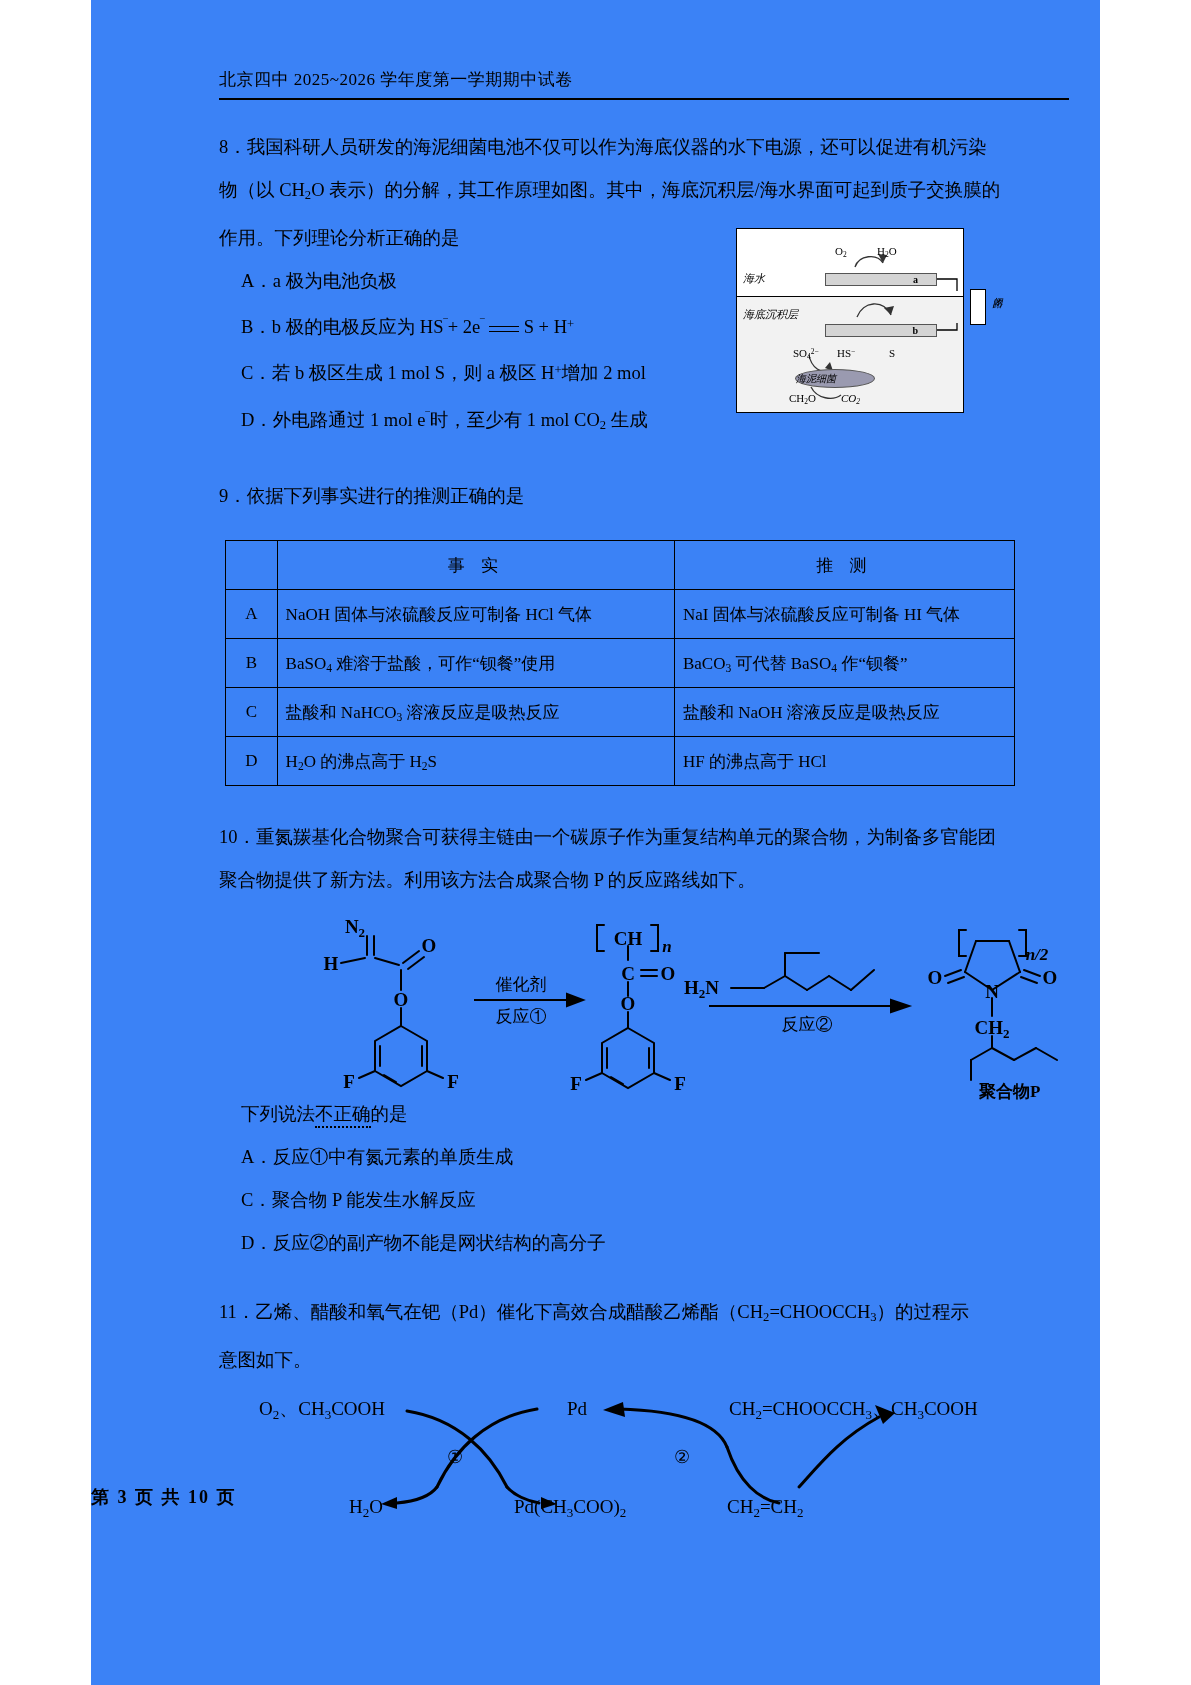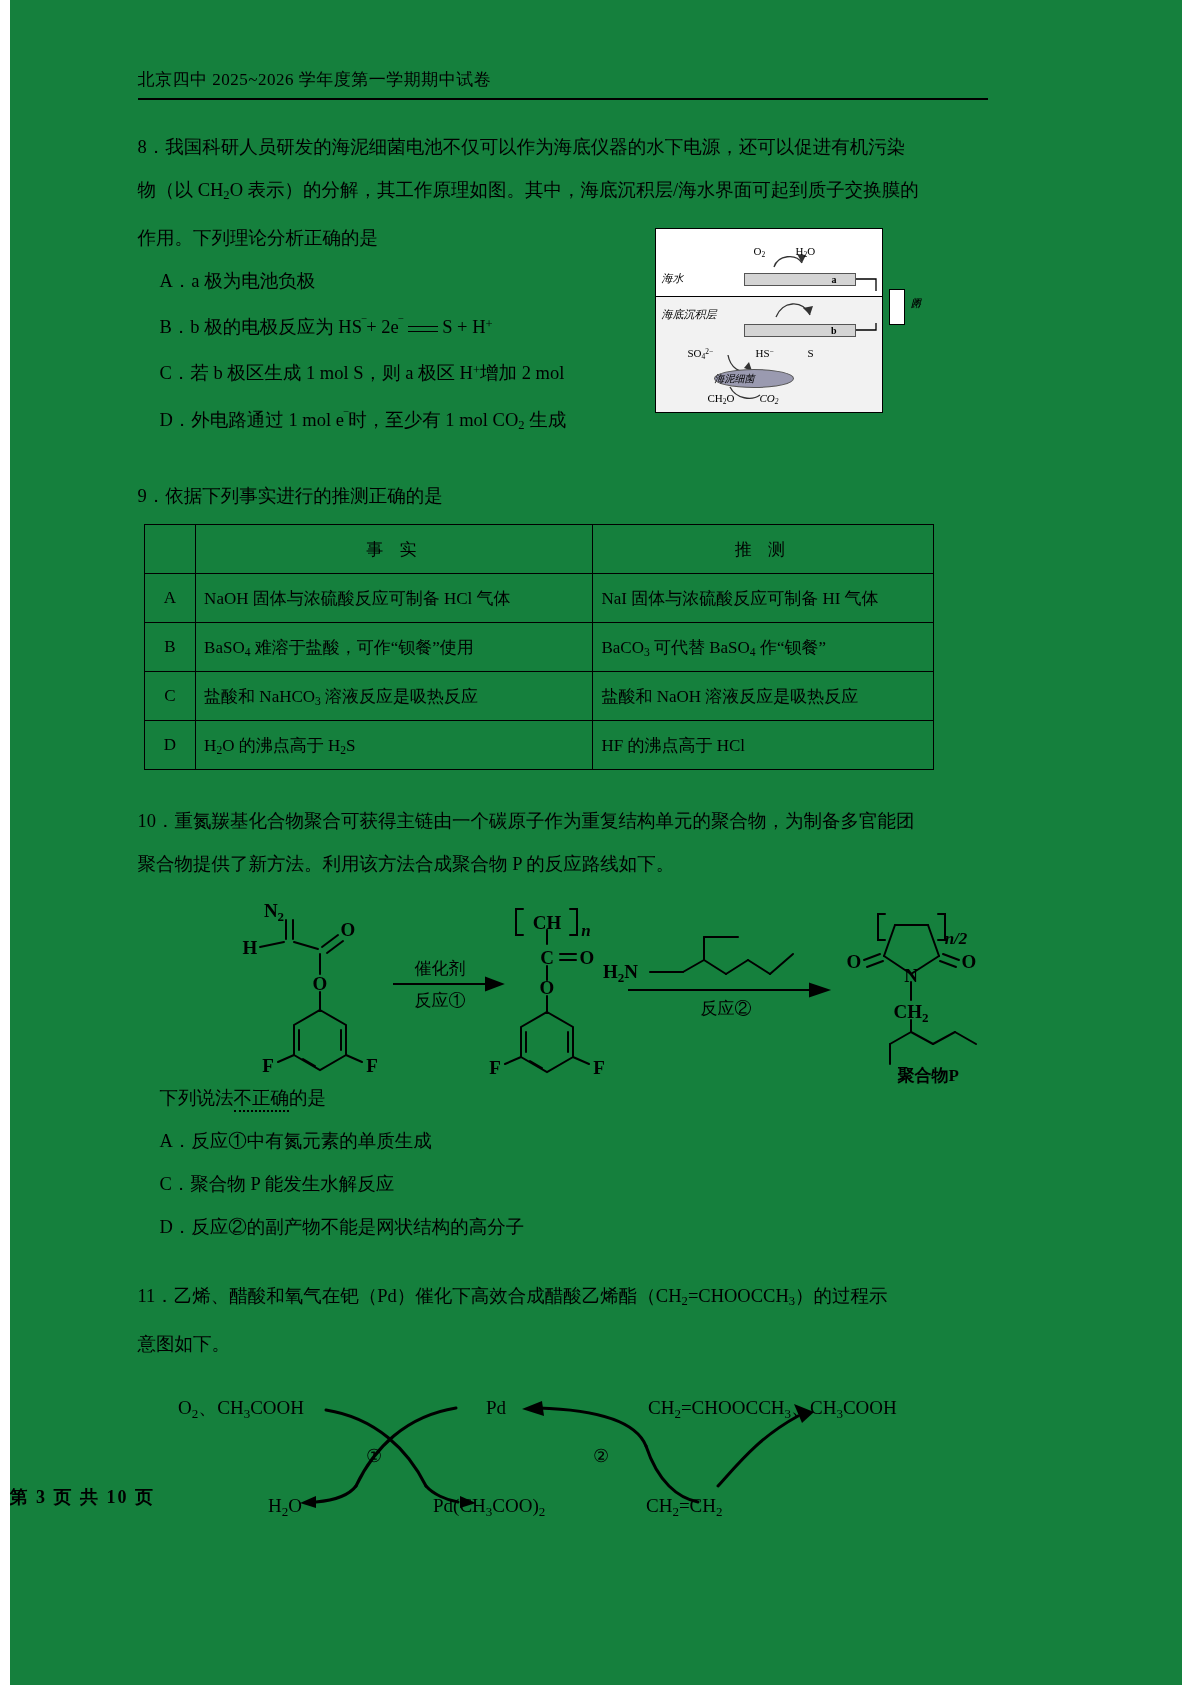--- a/index.html
+++ b/index.html
@@ -14,10 +14,10 @@
   }
   .page {
     position: relative;
-    width: 1172px;
+    width: 1009px;
     height: 1685px;
     margin: 0 auto;
-    background: #15803d;
+    background: #3b82f6;
     overflow: hidden;
   }
   .content {

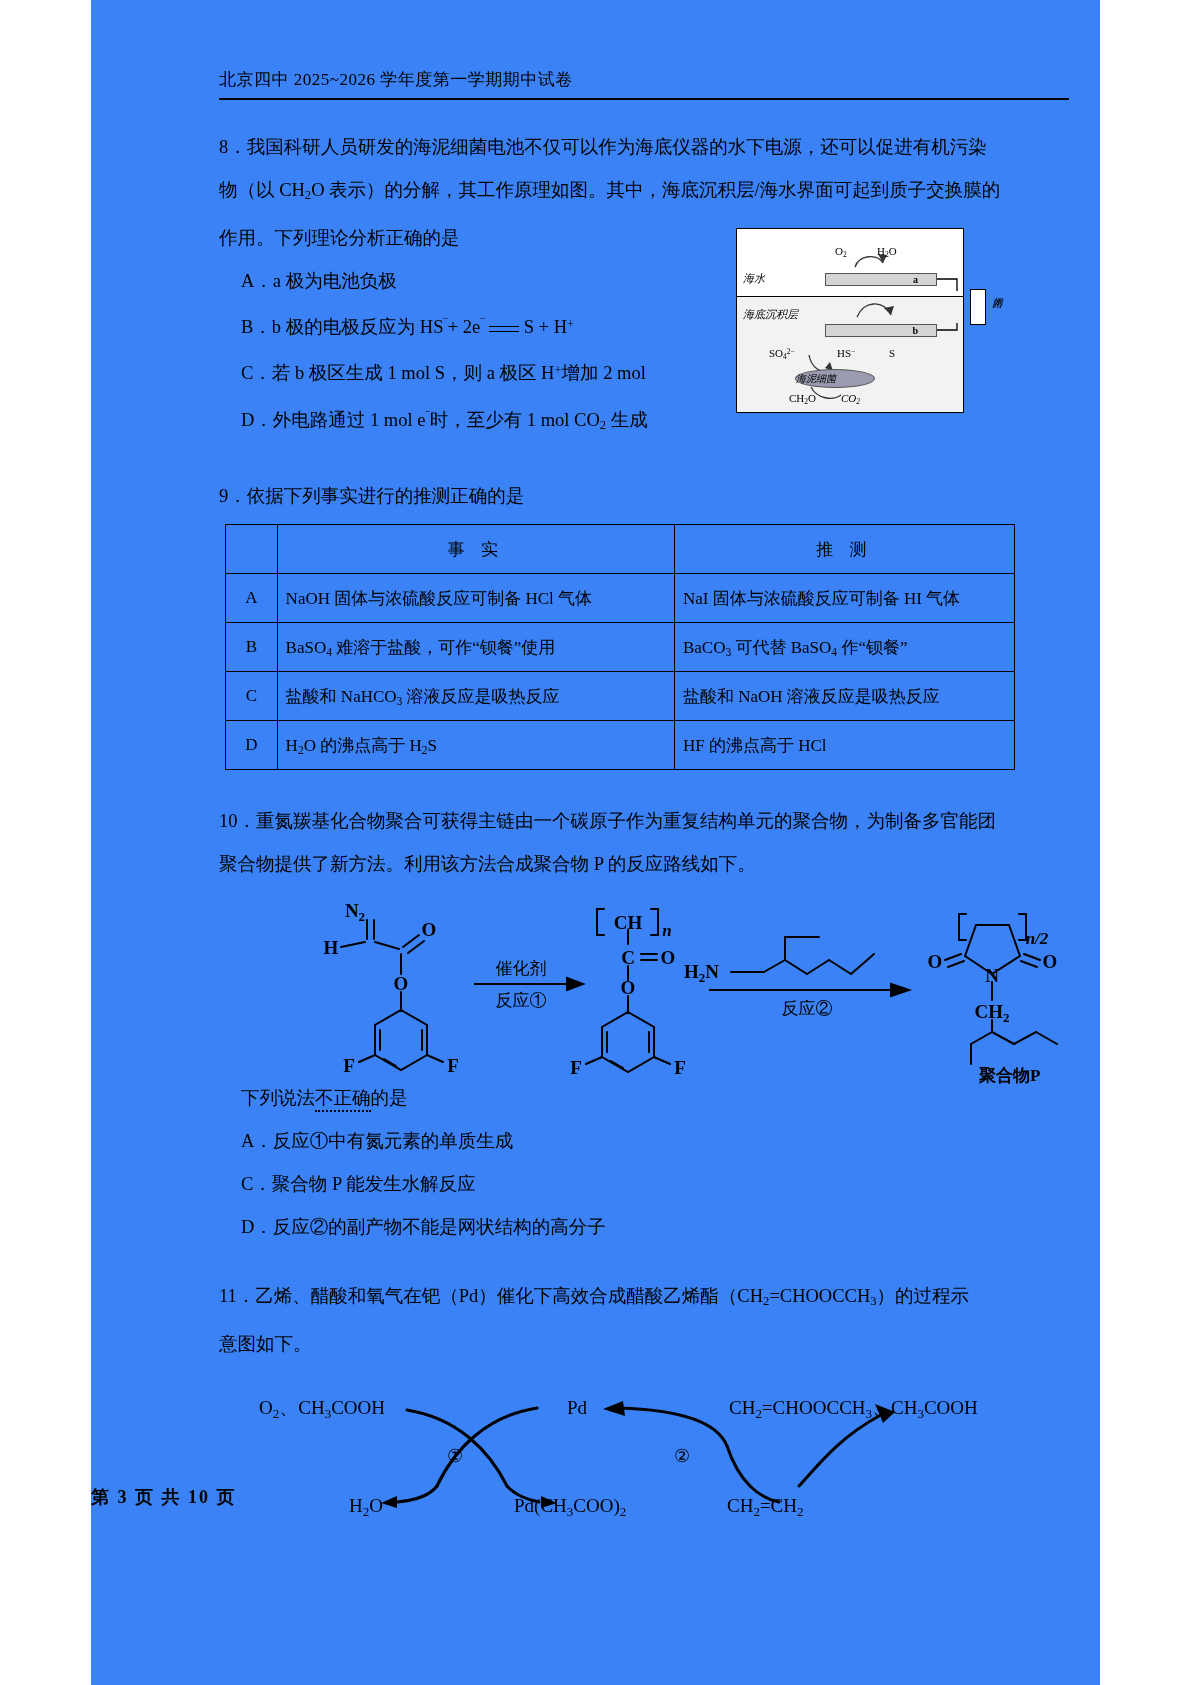--- a/index.html
+++ b/index.html
@@ -441,7 +441,7 @@
 
     <div class="f8txt" style="left:98px; top:16px;">O<sub>2</sub></div>
     <div class="f8txt" style="left:140px; top:16px;">H<sub>2</sub>O</div>
-    <div class="f8txt" style="left:32px; top:118px;">SO<sub>4</sub><sup>2−</sup></div>
+    <div class="f8txt" style="left:56px; top:118px;">SO<sub>4</sub><sup>2−</sup></div>
     <div class="f8txt" style="left:100px; top:118px;">HS<sup>−</sup></div>
     <div class="f8txt" style="left:152px; top:118px;">S</div>
 

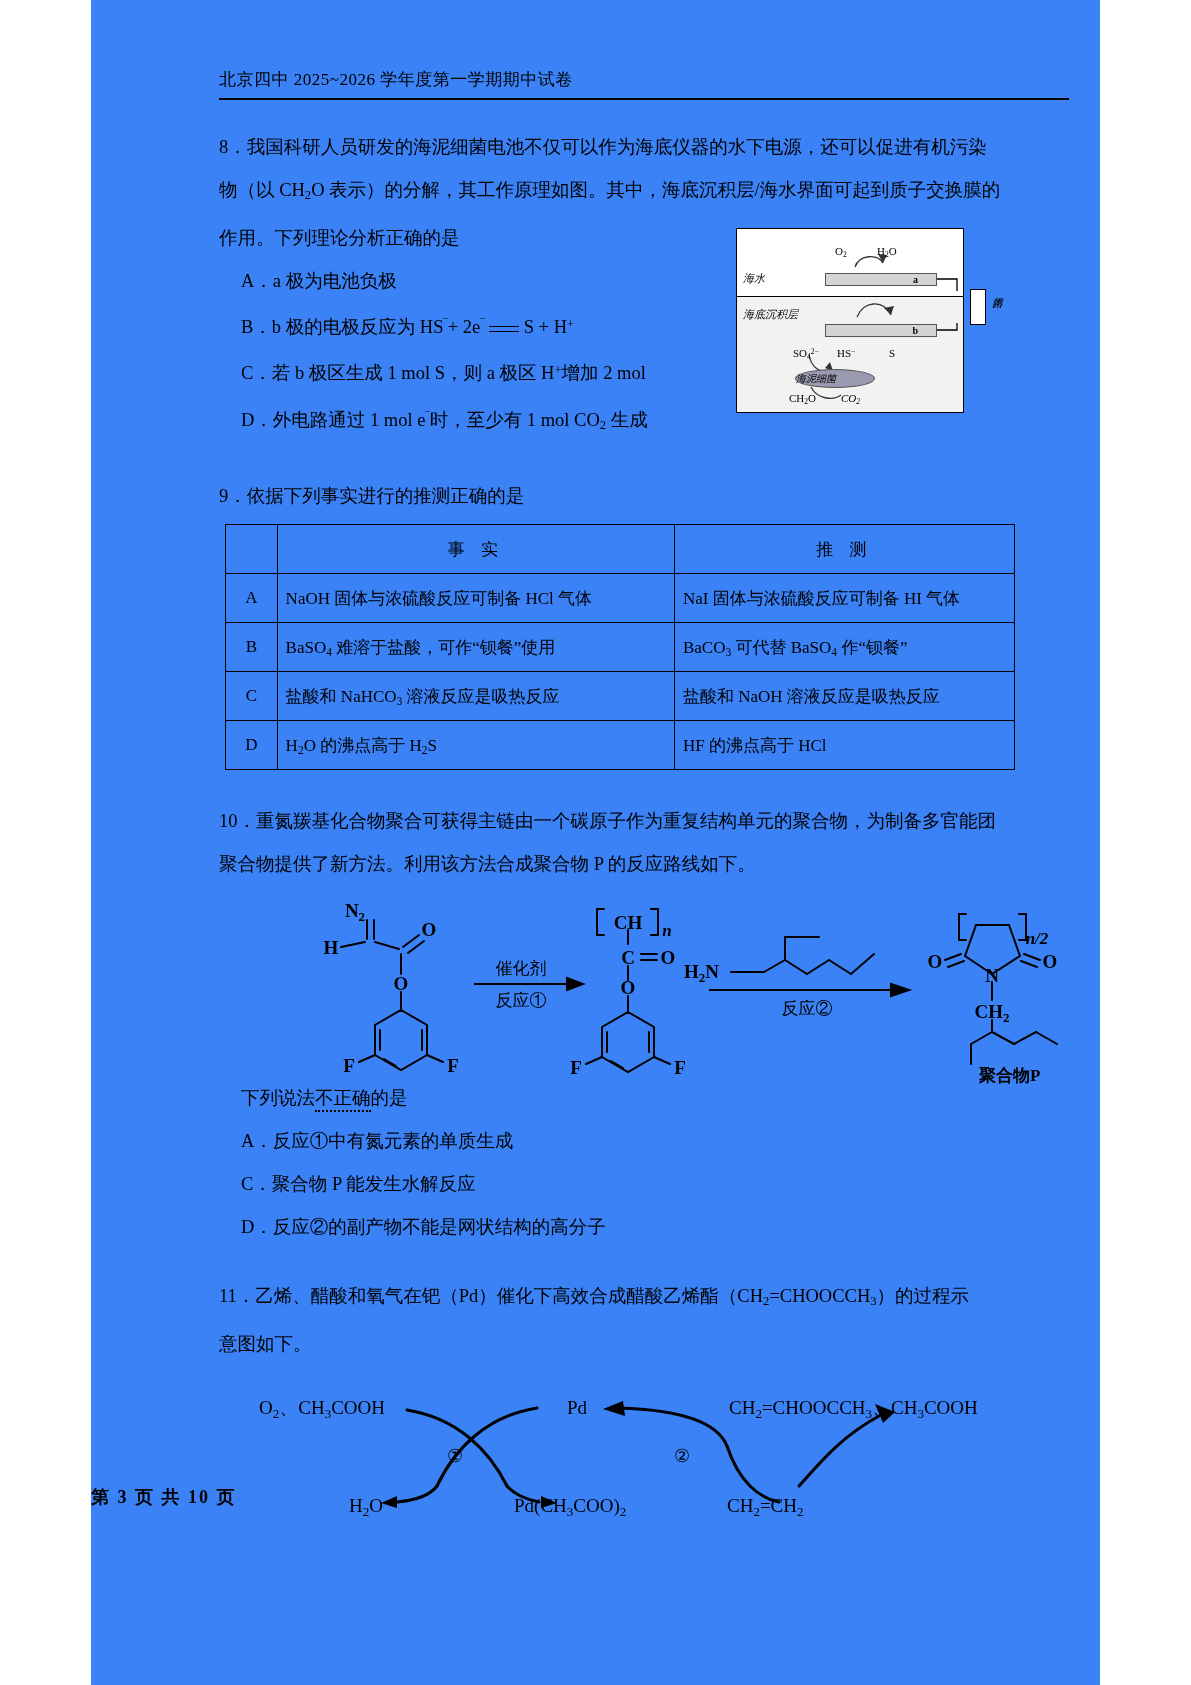--- a/index.html
+++ b/index.html
@@ -108,7 +108,7 @@
     border-collapse: collapse;
     width: 790px;
     margin-left: 6px;
-    margin-top: 6px;
+    margin-top: 22px;
     font-size: 17px;
   }
   table.t9 td, table.t9 th {

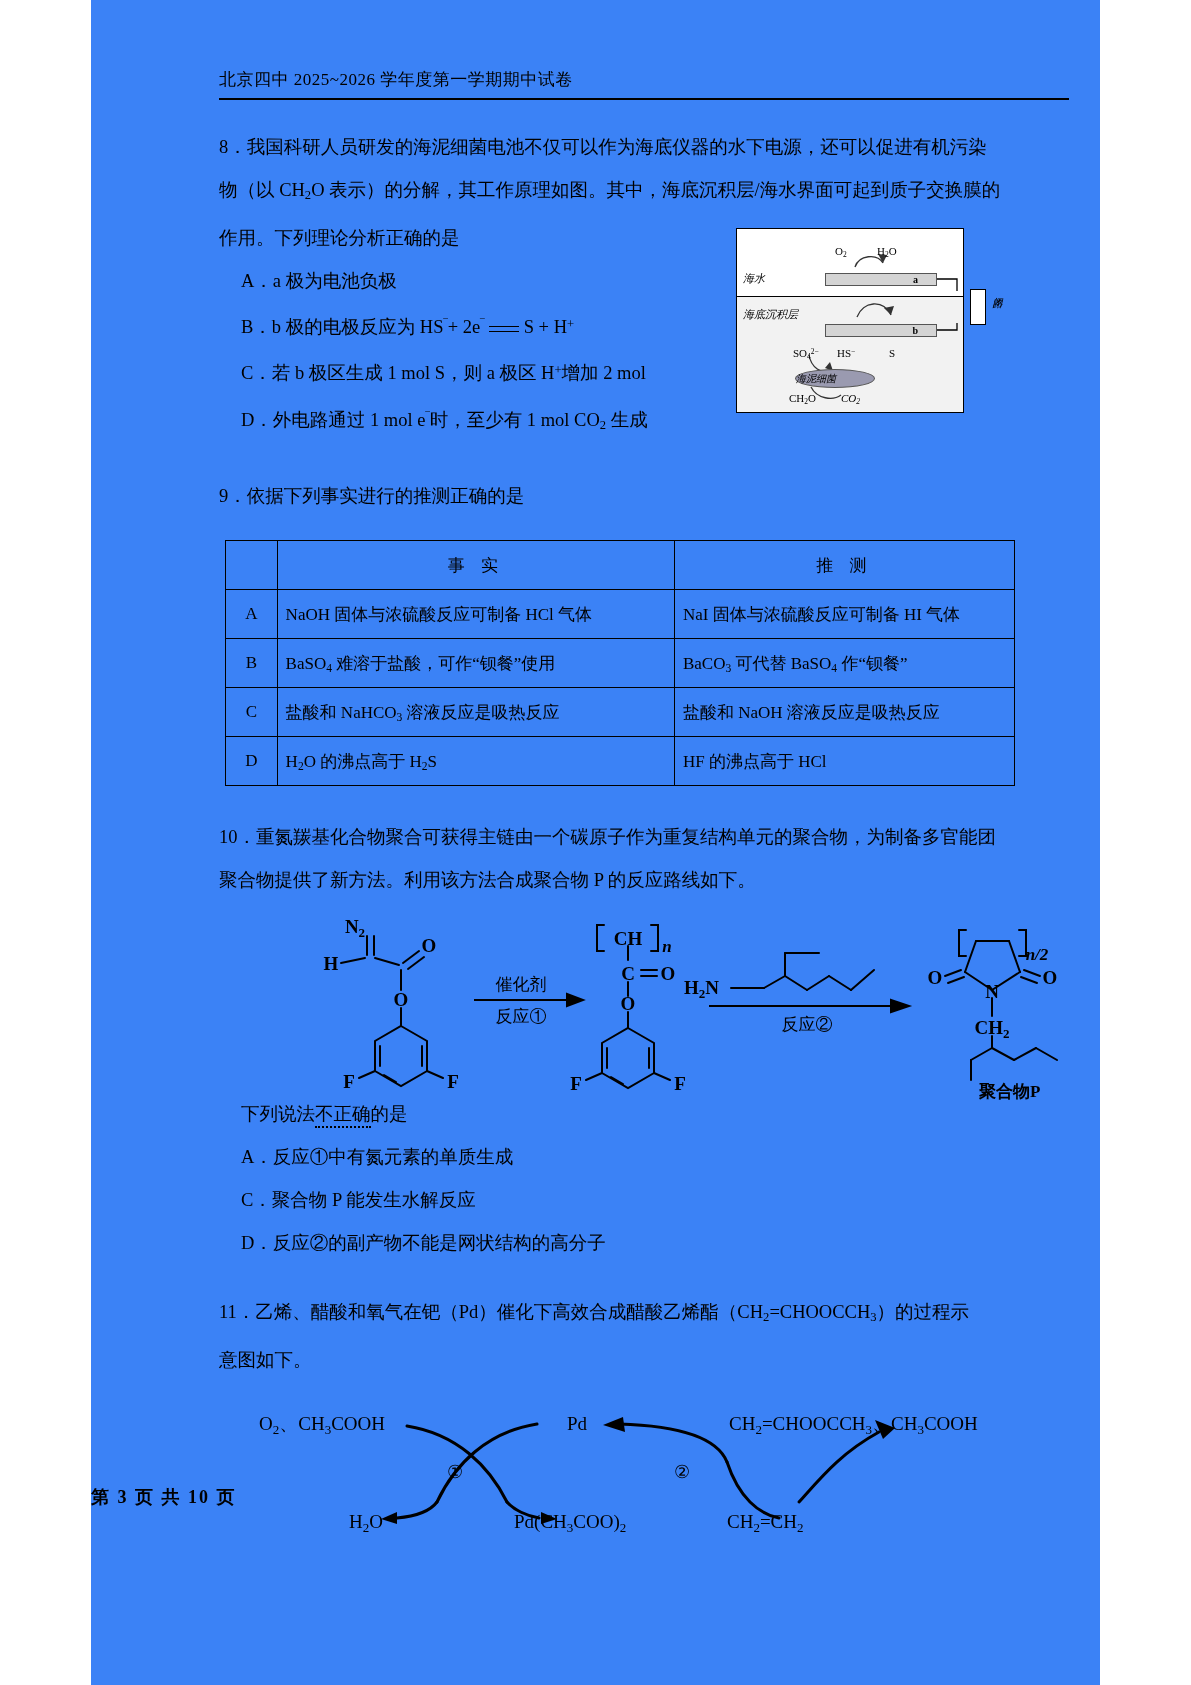--- a/index.html
+++ b/index.html
@@ -130,7 +130,7 @@
   }
   .scheme svg { position:absolute; left:0; top:0; }
   
-  .cycle { position: relative; width: 850px; height: 140px; margin-top: 24px; text-decoration: underline; }
+  .cycle { position: relative; width: 850px; height: 140px; margin-top: 9px; text-decoration: underline; }
   .cycle svg { position:absolute; left:0; top:0; }
   
   .footer {

